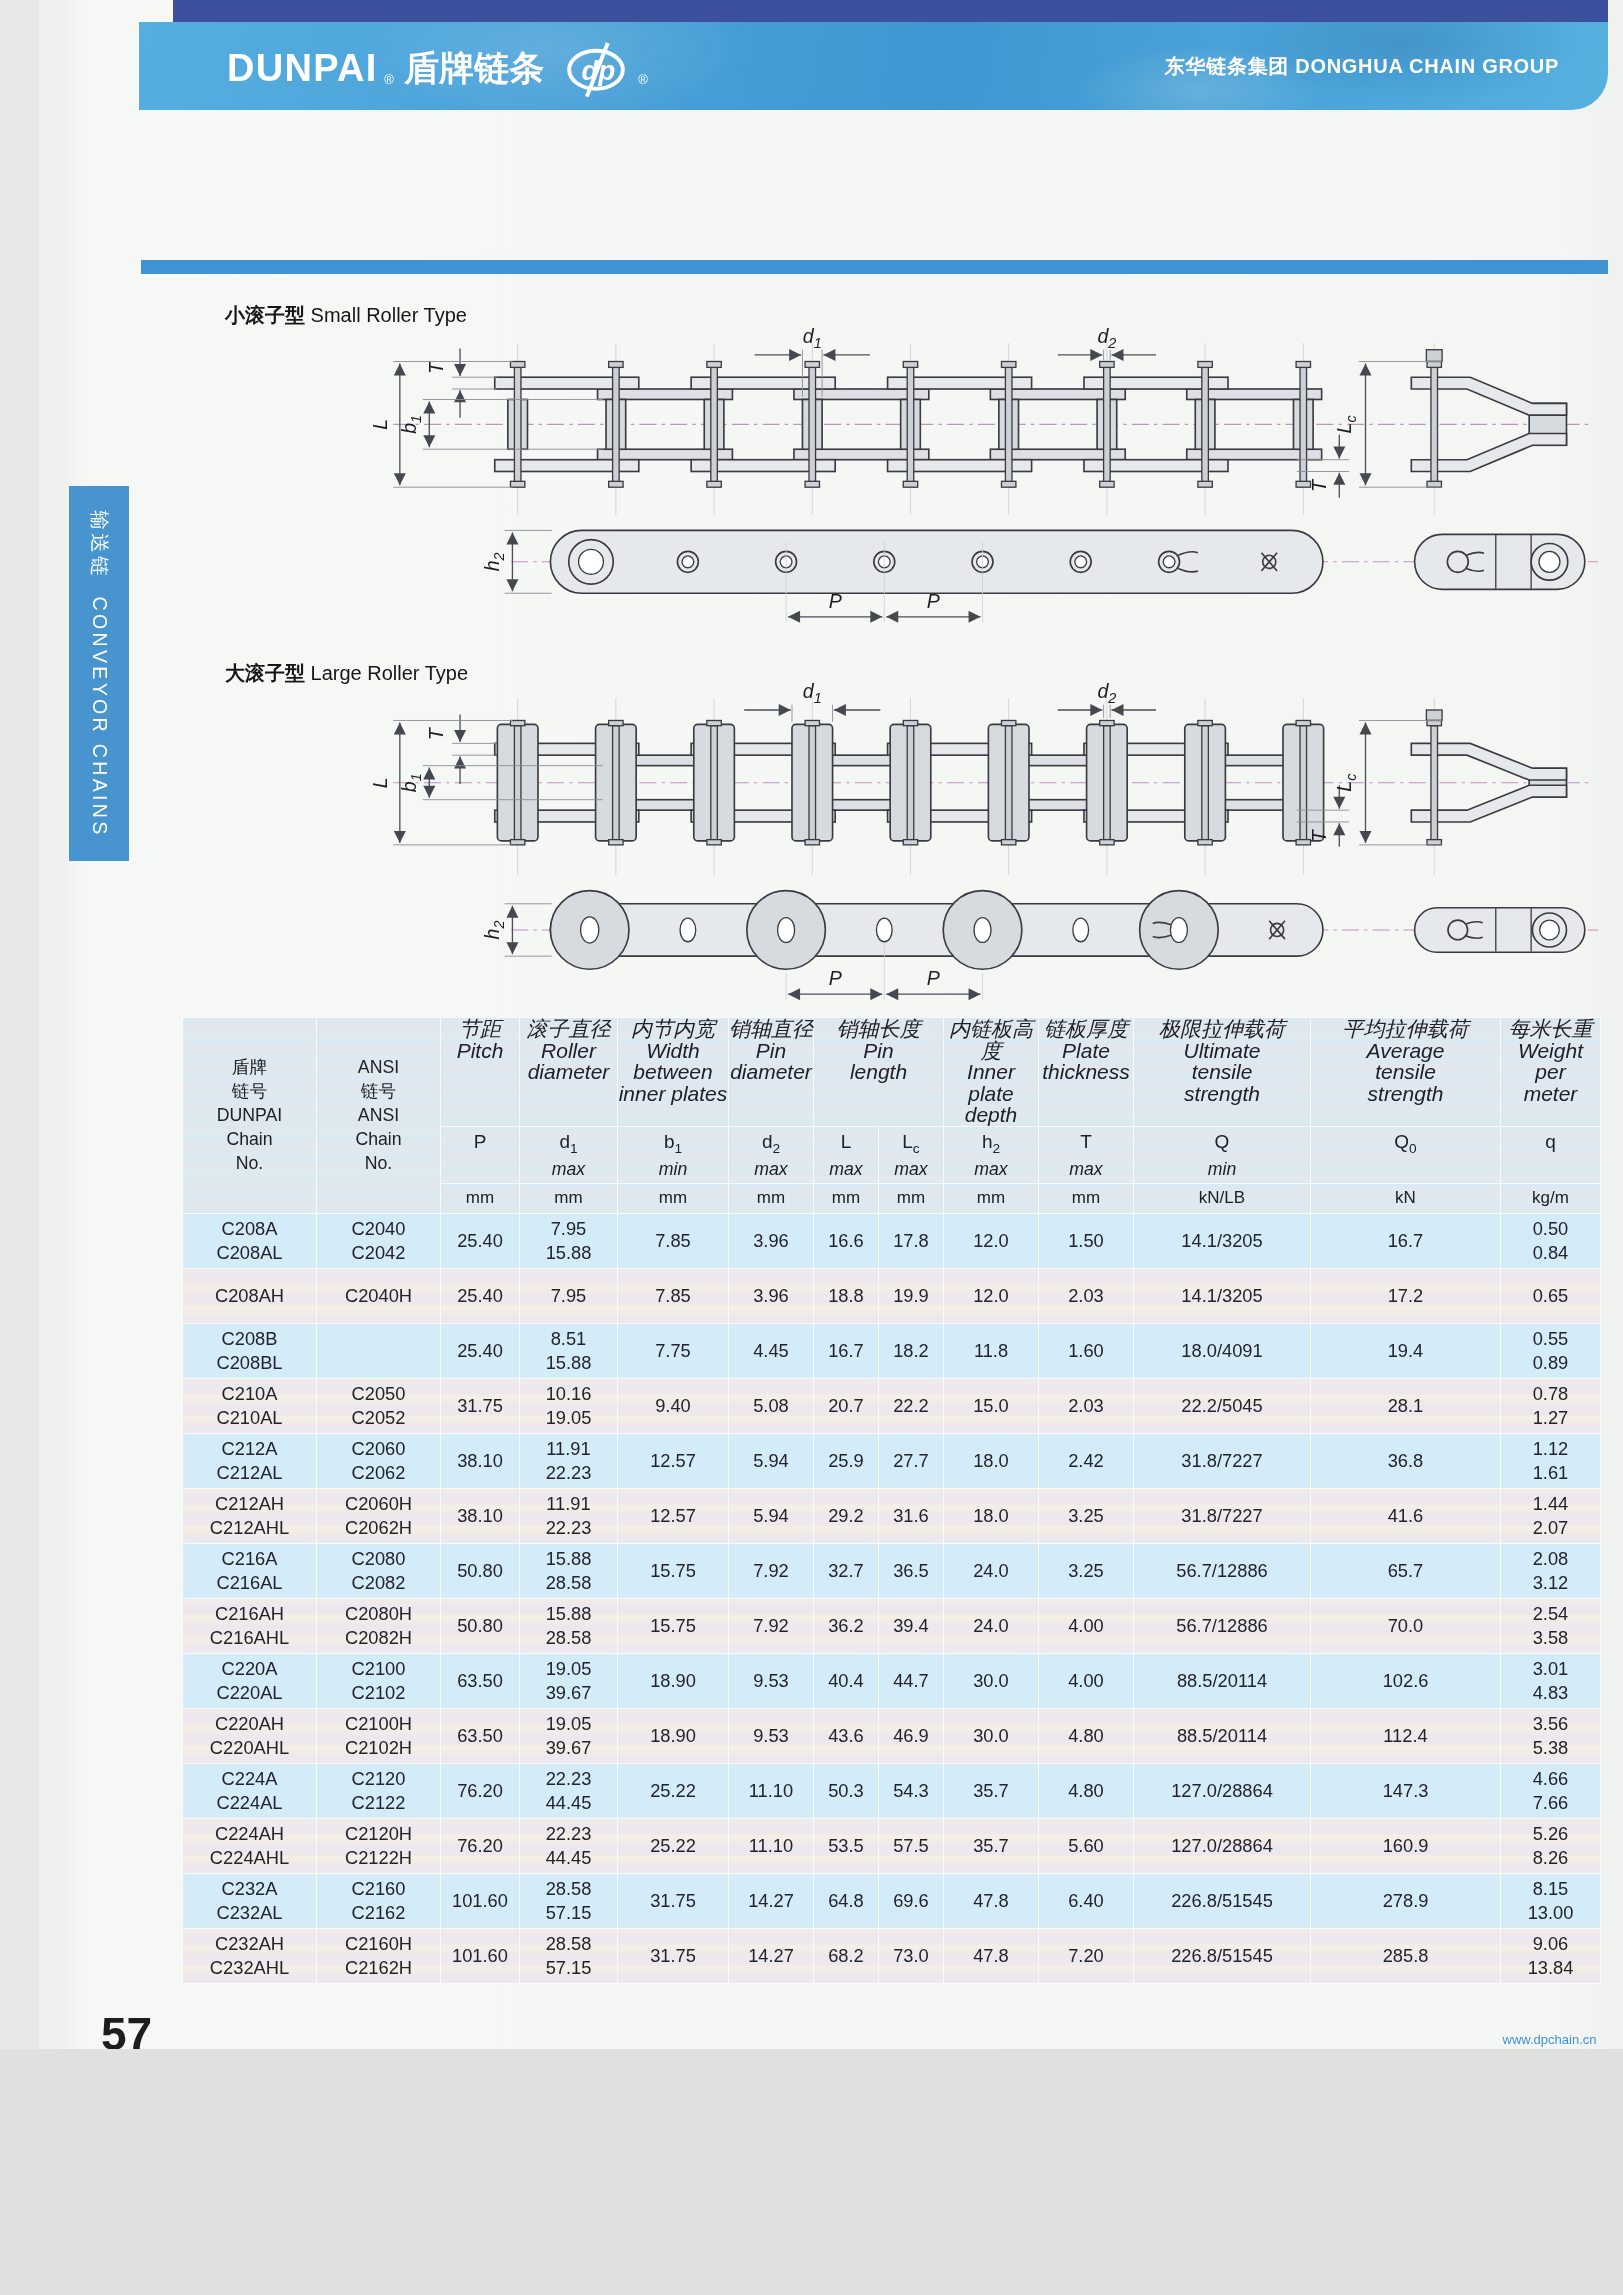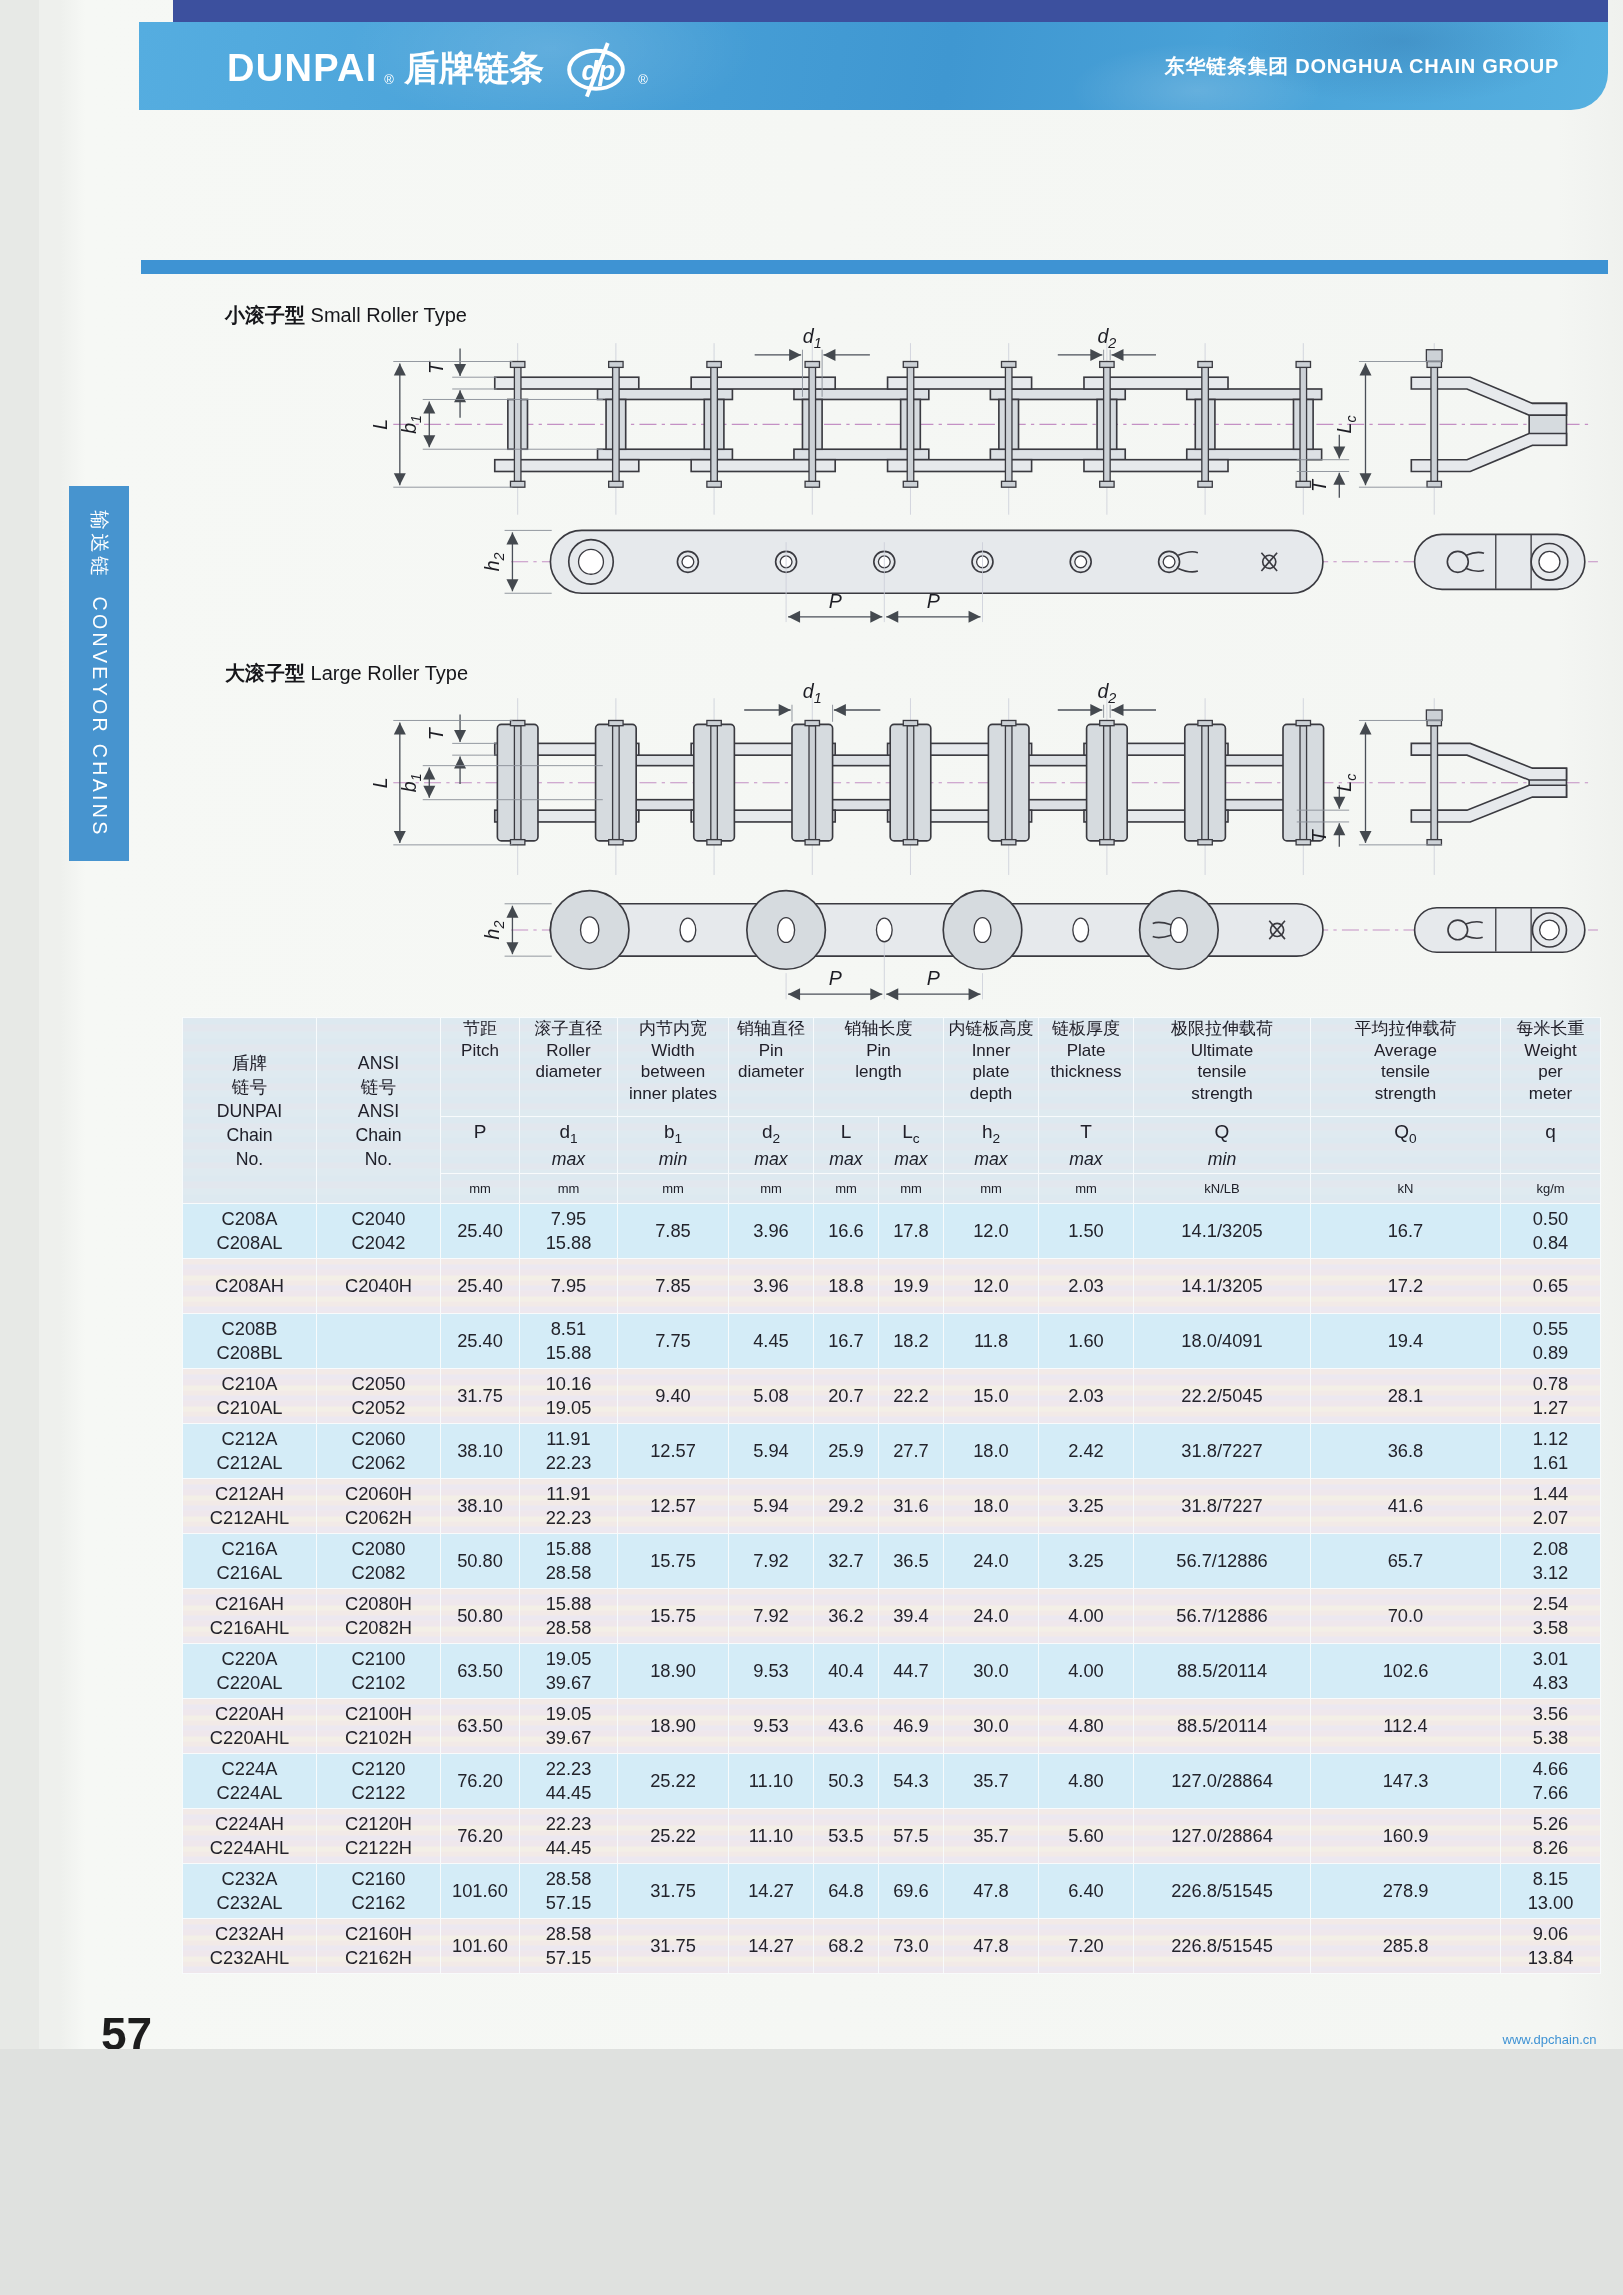--- a/index.html
+++ b/index.html
@@ -54,7 +54,7 @@
   table.spec th{background:#dce9f0;font-weight:normal;color:#20202a;
     background:repeating-linear-gradient(180deg,#dde9f0 0 6.5px,#e2e7ee 6.5px 13px,#dfeaf0 13px 19.6px);}
   .hMain{white-space:pre-line;font-size:17.7px;line-height:24px;}
-  .hTitle{white-space:pre-line;font-size:17px;line-height:21.6px;vertical-align:top;padding-top:9.2px;height:98px;}
+  .hTitle{white-space:pre-line;font-size:21px;line-height:21.6px;vertical-align:top;padding-top:9.2px;height:98px;font-style:italic;}
   .hSym{height:56px;}
   .hSym .symline{font-size:19px;line-height:22px;}
   .hSym sub{font-size:13.7px;}

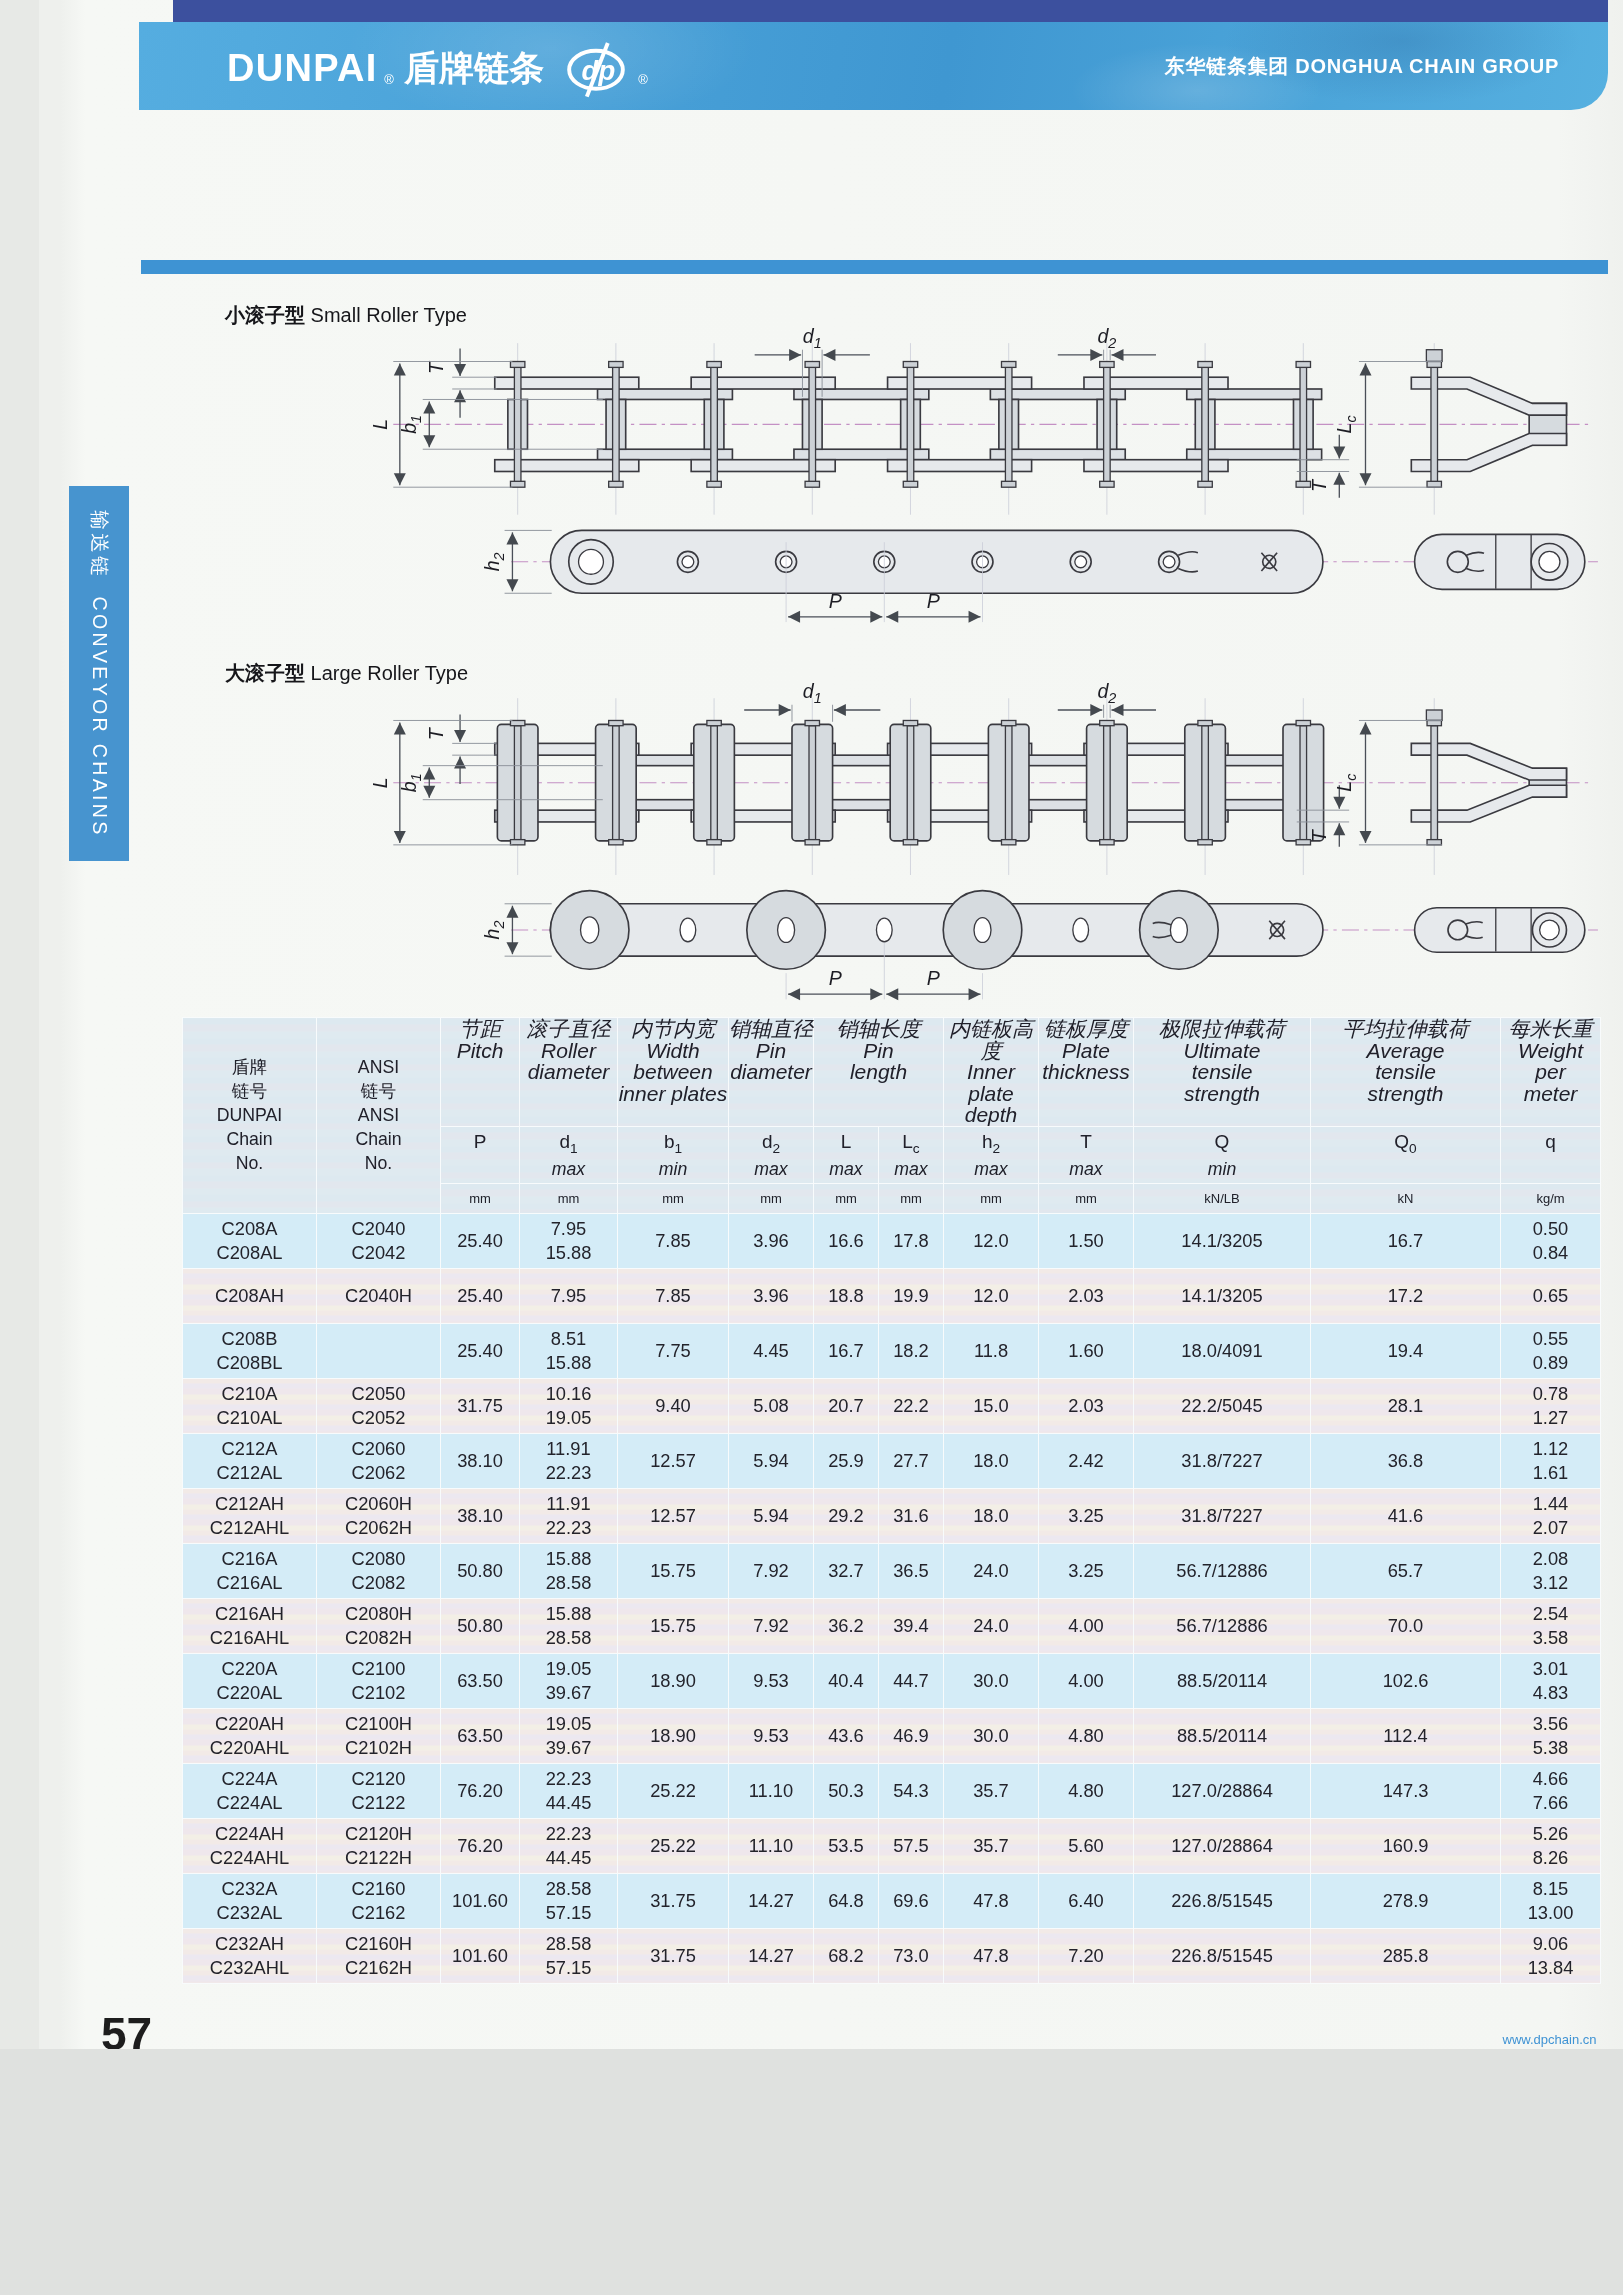--- a/index.html
+++ b/index.html
@@ -59,7 +59,7 @@
   .hSym .symline{font-size:19px;line-height:22px;}
   .hSym sub{font-size:13.7px;}
   .hSym .qual{font-size:17.7px;line-height:19.6px;min-height:19.6px;font-style:italic;}
-  .hUnit{font-size:13px;height:29px;}
+  .hUnit{font-size:17px;height:29px;}
   table.spec td{font-size:18.3px;line-height:24px;color:#23232b;height:54px;}
   tr.rA td{background:#d4ecf7;}
   tr.rB td{background:repeating-linear-gradient(180deg,#f2eae7 0 5.2px,#ece8f0 5.2px 10.5px,#efe7ec 10.5px 15.7px,#f3efe6 15.7px 21px);}

